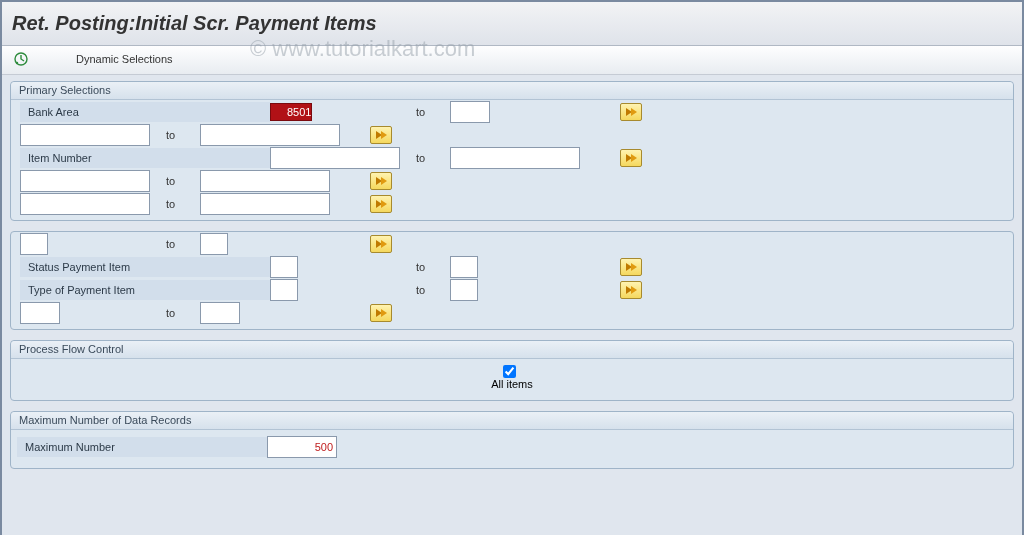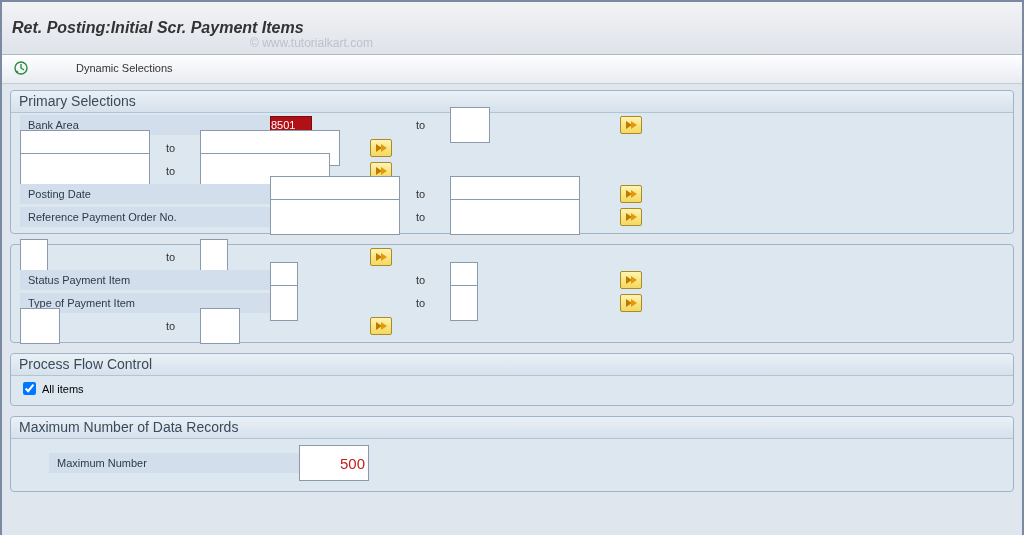--- a/index.html
+++ b/index.html
@@ -18,8 +18,8 @@
     }
     .title-bar {
       background: linear-gradient(#f2f3f5, #dfe3ea);
-      padding: 17px 10px;
-      font-size: 16px;
+      padding: 10px 10px;
+      font-size: 20px;
       font-weight: bold;
       font-style: italic;
       color: #333;

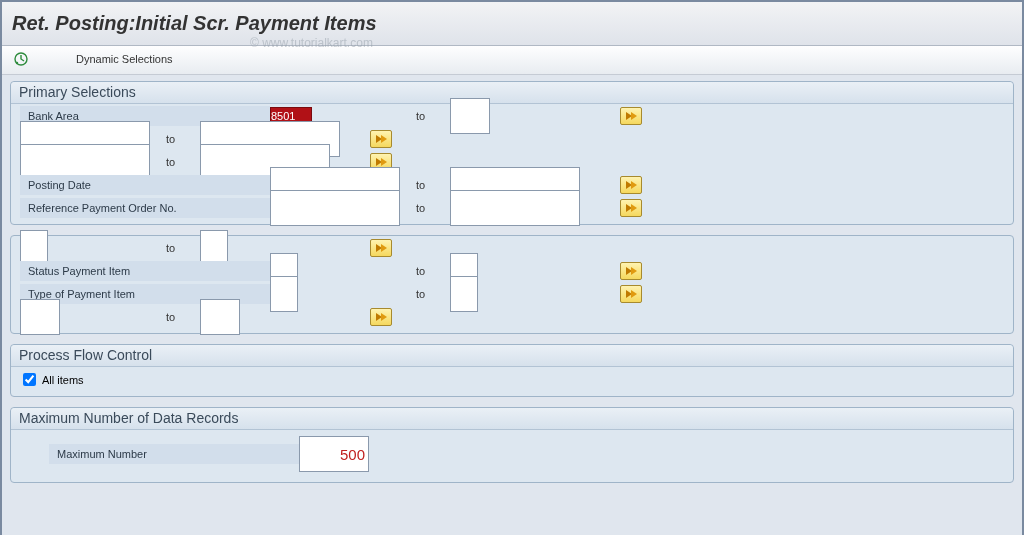--- a/index.html
+++ b/index.html
@@ -125,7 +125,7 @@
       position: absolute;
       top: 36px;
       left: 250px;
-      font-size: 12px;
+      font-size: 22px;
       color: rgba(150,160,170,0.5);
       pointer-events:none;
       font-family: Arial;

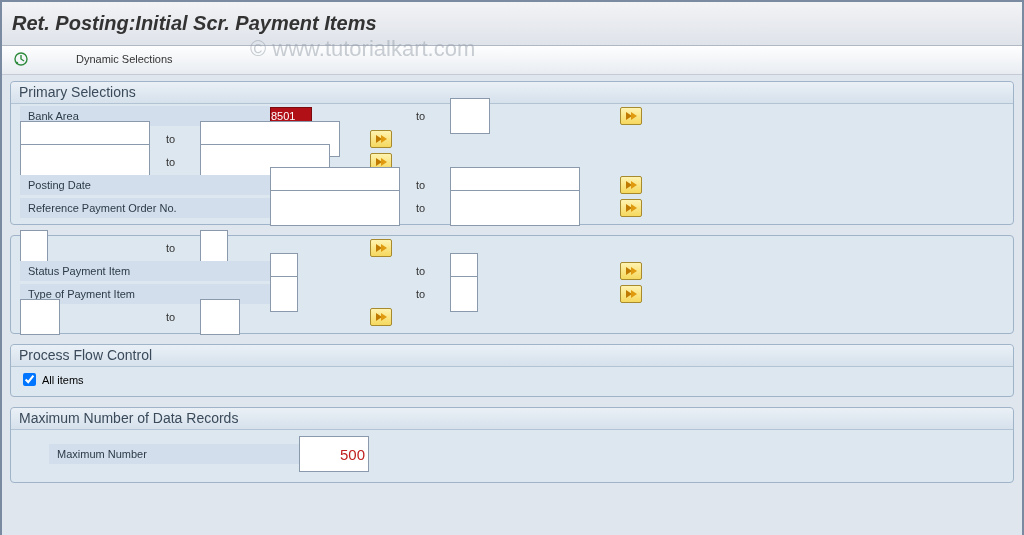--- a/index.html
+++ b/index.html
@@ -51,7 +51,7 @@
       padding-bottom: 4px;
     }
     .group-title {
-      font-size: 14px;
+      font-size: 11px;
       color: #3a4a5a;
       padding: 2px 8px 3px;
       background: linear-gradient(#eaf0f6, #d6e1ec);

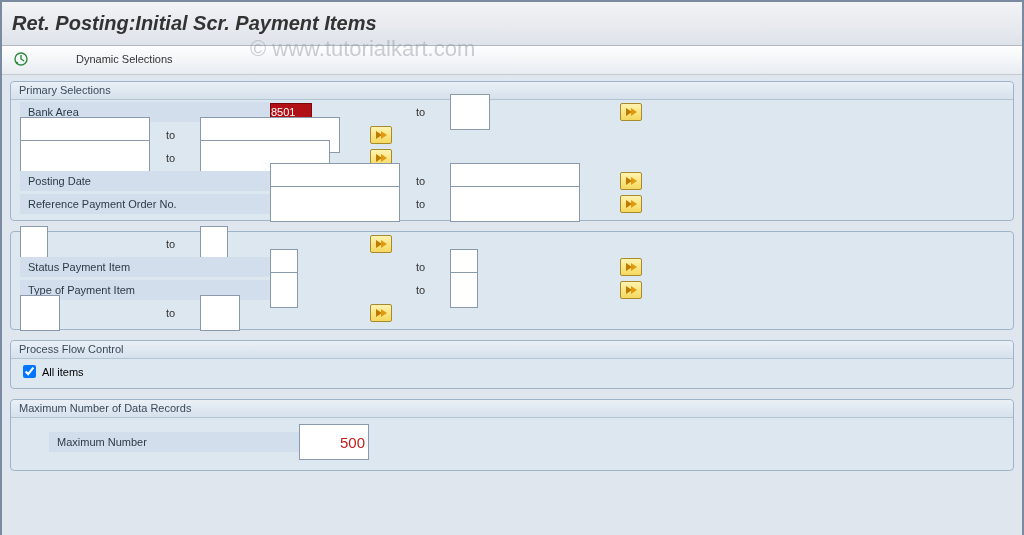--- a/index.html
+++ b/index.html
@@ -98,7 +98,7 @@
       background:#b11116;
       color:#fff;
       font-size:11px;
-      padding:1px 0;
+      padding:1px 16px;
       border:1px solid #7a0a0e;
       text-align:left;
       height:18px;

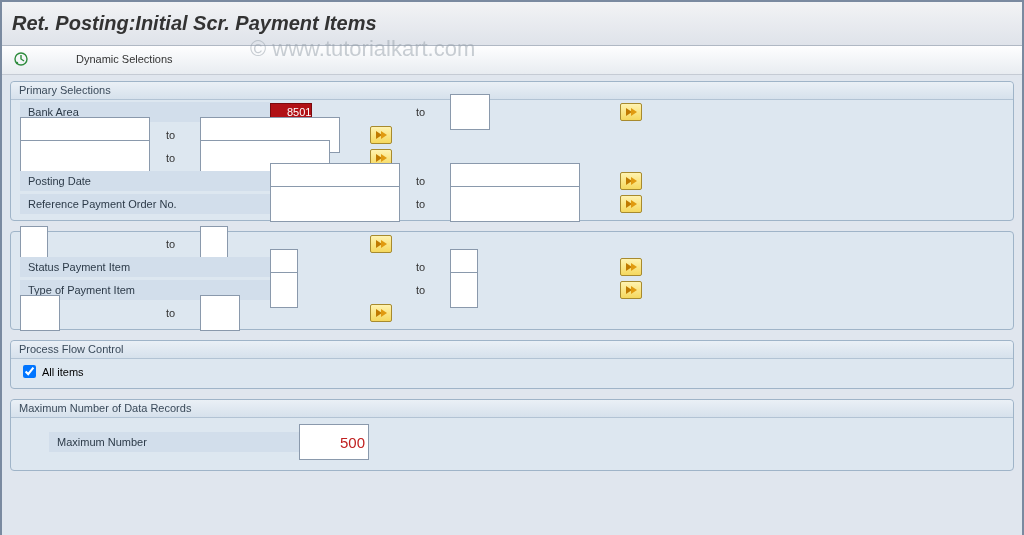--- a/index.html
+++ b/index.html
@@ -192,6 +192,7 @@
     </div>
 
     <div class="row">
+      <div class="field-label">Item Number</div>
       <div class="cell-from">
             <input type="text" class="inp-md" value="" style="">
           </div>

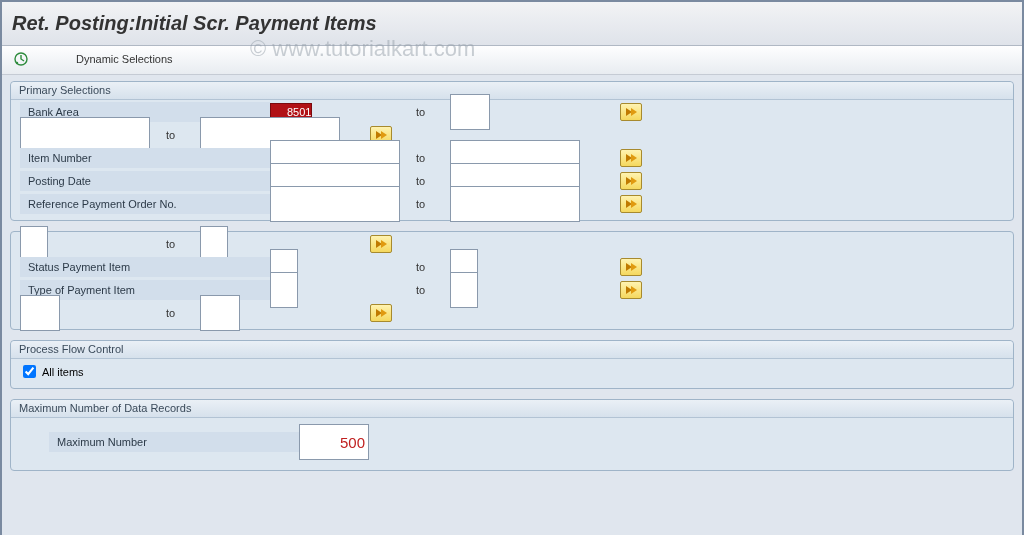--- a/index.html
+++ b/index.html
@@ -209,7 +209,6 @@
     </div>
 
     <div class="row">
-      <div class="field-label">Posting Date</div>
       <div class="cell-from">
             <input type="text" class="inp-md" value="" style="">
           </div>

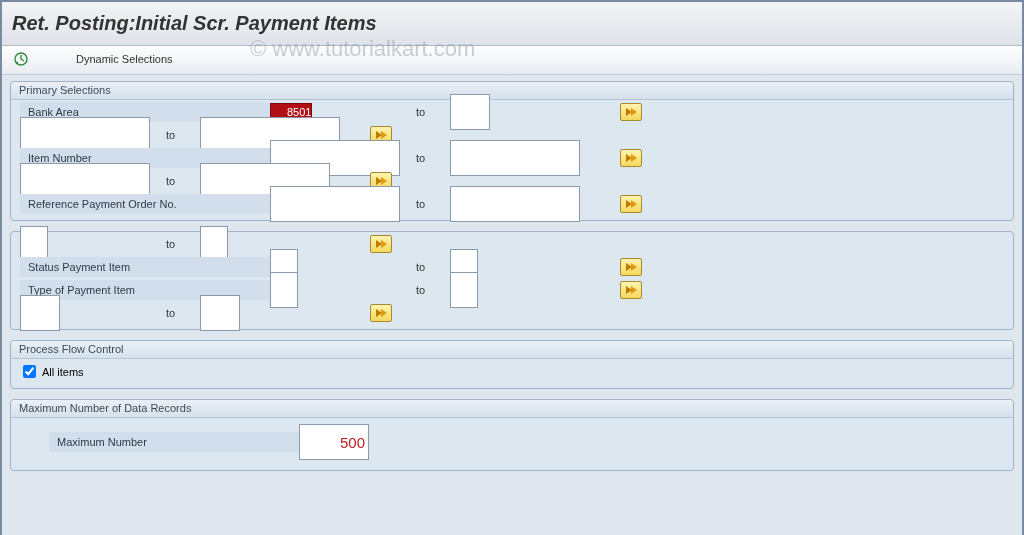--- a/index.html
+++ b/index.html
@@ -225,7 +225,6 @@
     </div>
 
     <div class="row">
-      <div class="field-label">Reference Payment Order No.</div>
       <div class="cell-from">
             <input type="text" class="inp-md" value="" style="">
           </div>

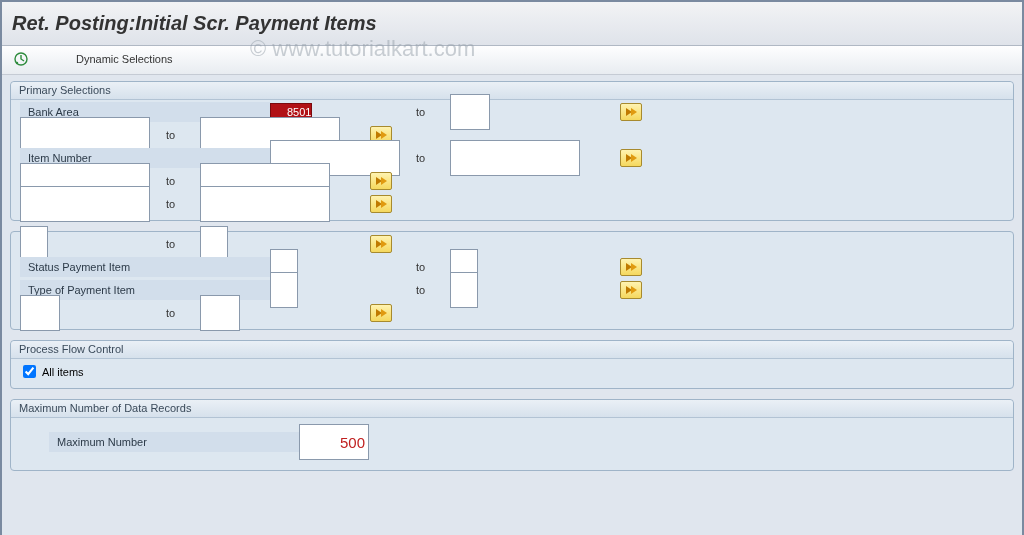--- a/index.html
+++ b/index.html
@@ -119,6 +119,7 @@
     .chk-row {
       display:flex; align-items:center;
       padding: 6px 12px;
+      flex-direction: column;
     }
     .chk-row input[type="checkbox"] { margin-right: 6px; }
     .watermark {

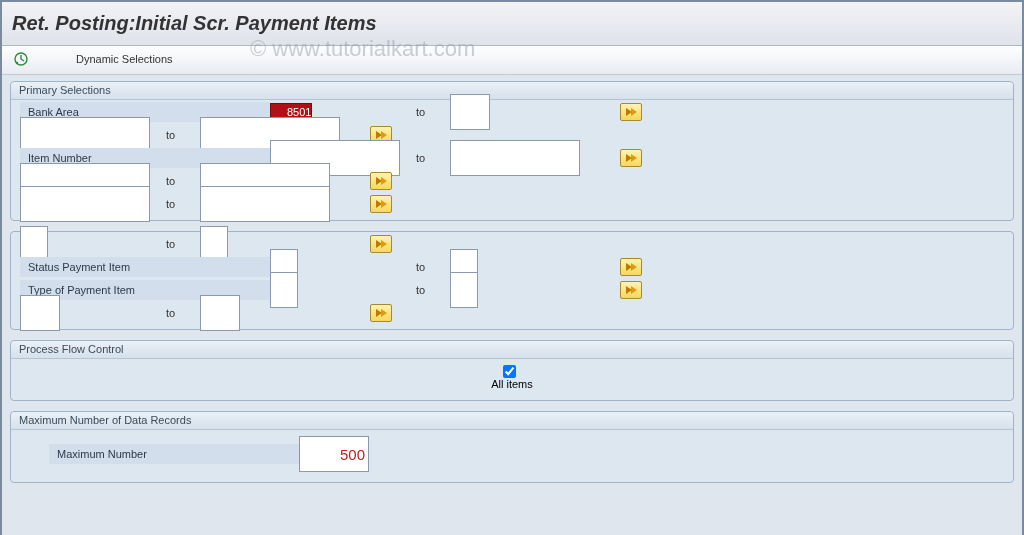--- a/index.html
+++ b/index.html
@@ -133,7 +133,7 @@
       text-align: center;
     }
     .single-row { display:flex; align-items:center; padding:6px 6px; }
-    .single-row .field-label { background: #d2deeb; margin-left: 32px; }
+    .single-row .field-label { background: #d2deeb; }
   </style>
 </head>
 <body>

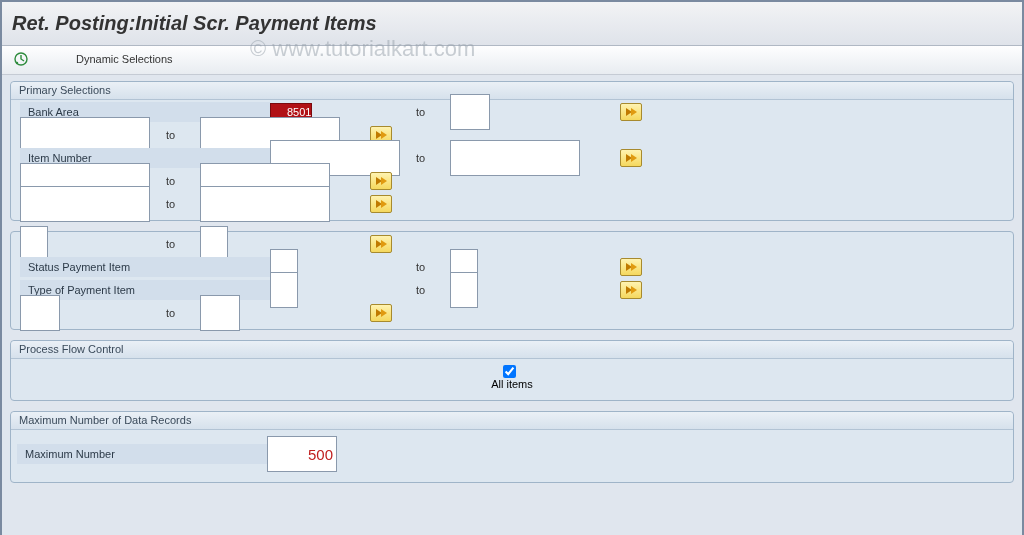--- a/index.html
+++ b/index.html
@@ -82,10 +82,10 @@
     }
     .cell-to { width: 150px; display:flex; }
     input[type="text"] {
-      height: 36px;
+      height: 22px;
       border: 1px solid #8a99ac;
       background: #fff;
-      font-size: 15px;
+      font-size: 11px;
       padding: 0 3px;
     }
     .inp-sm { width: 40px; }

